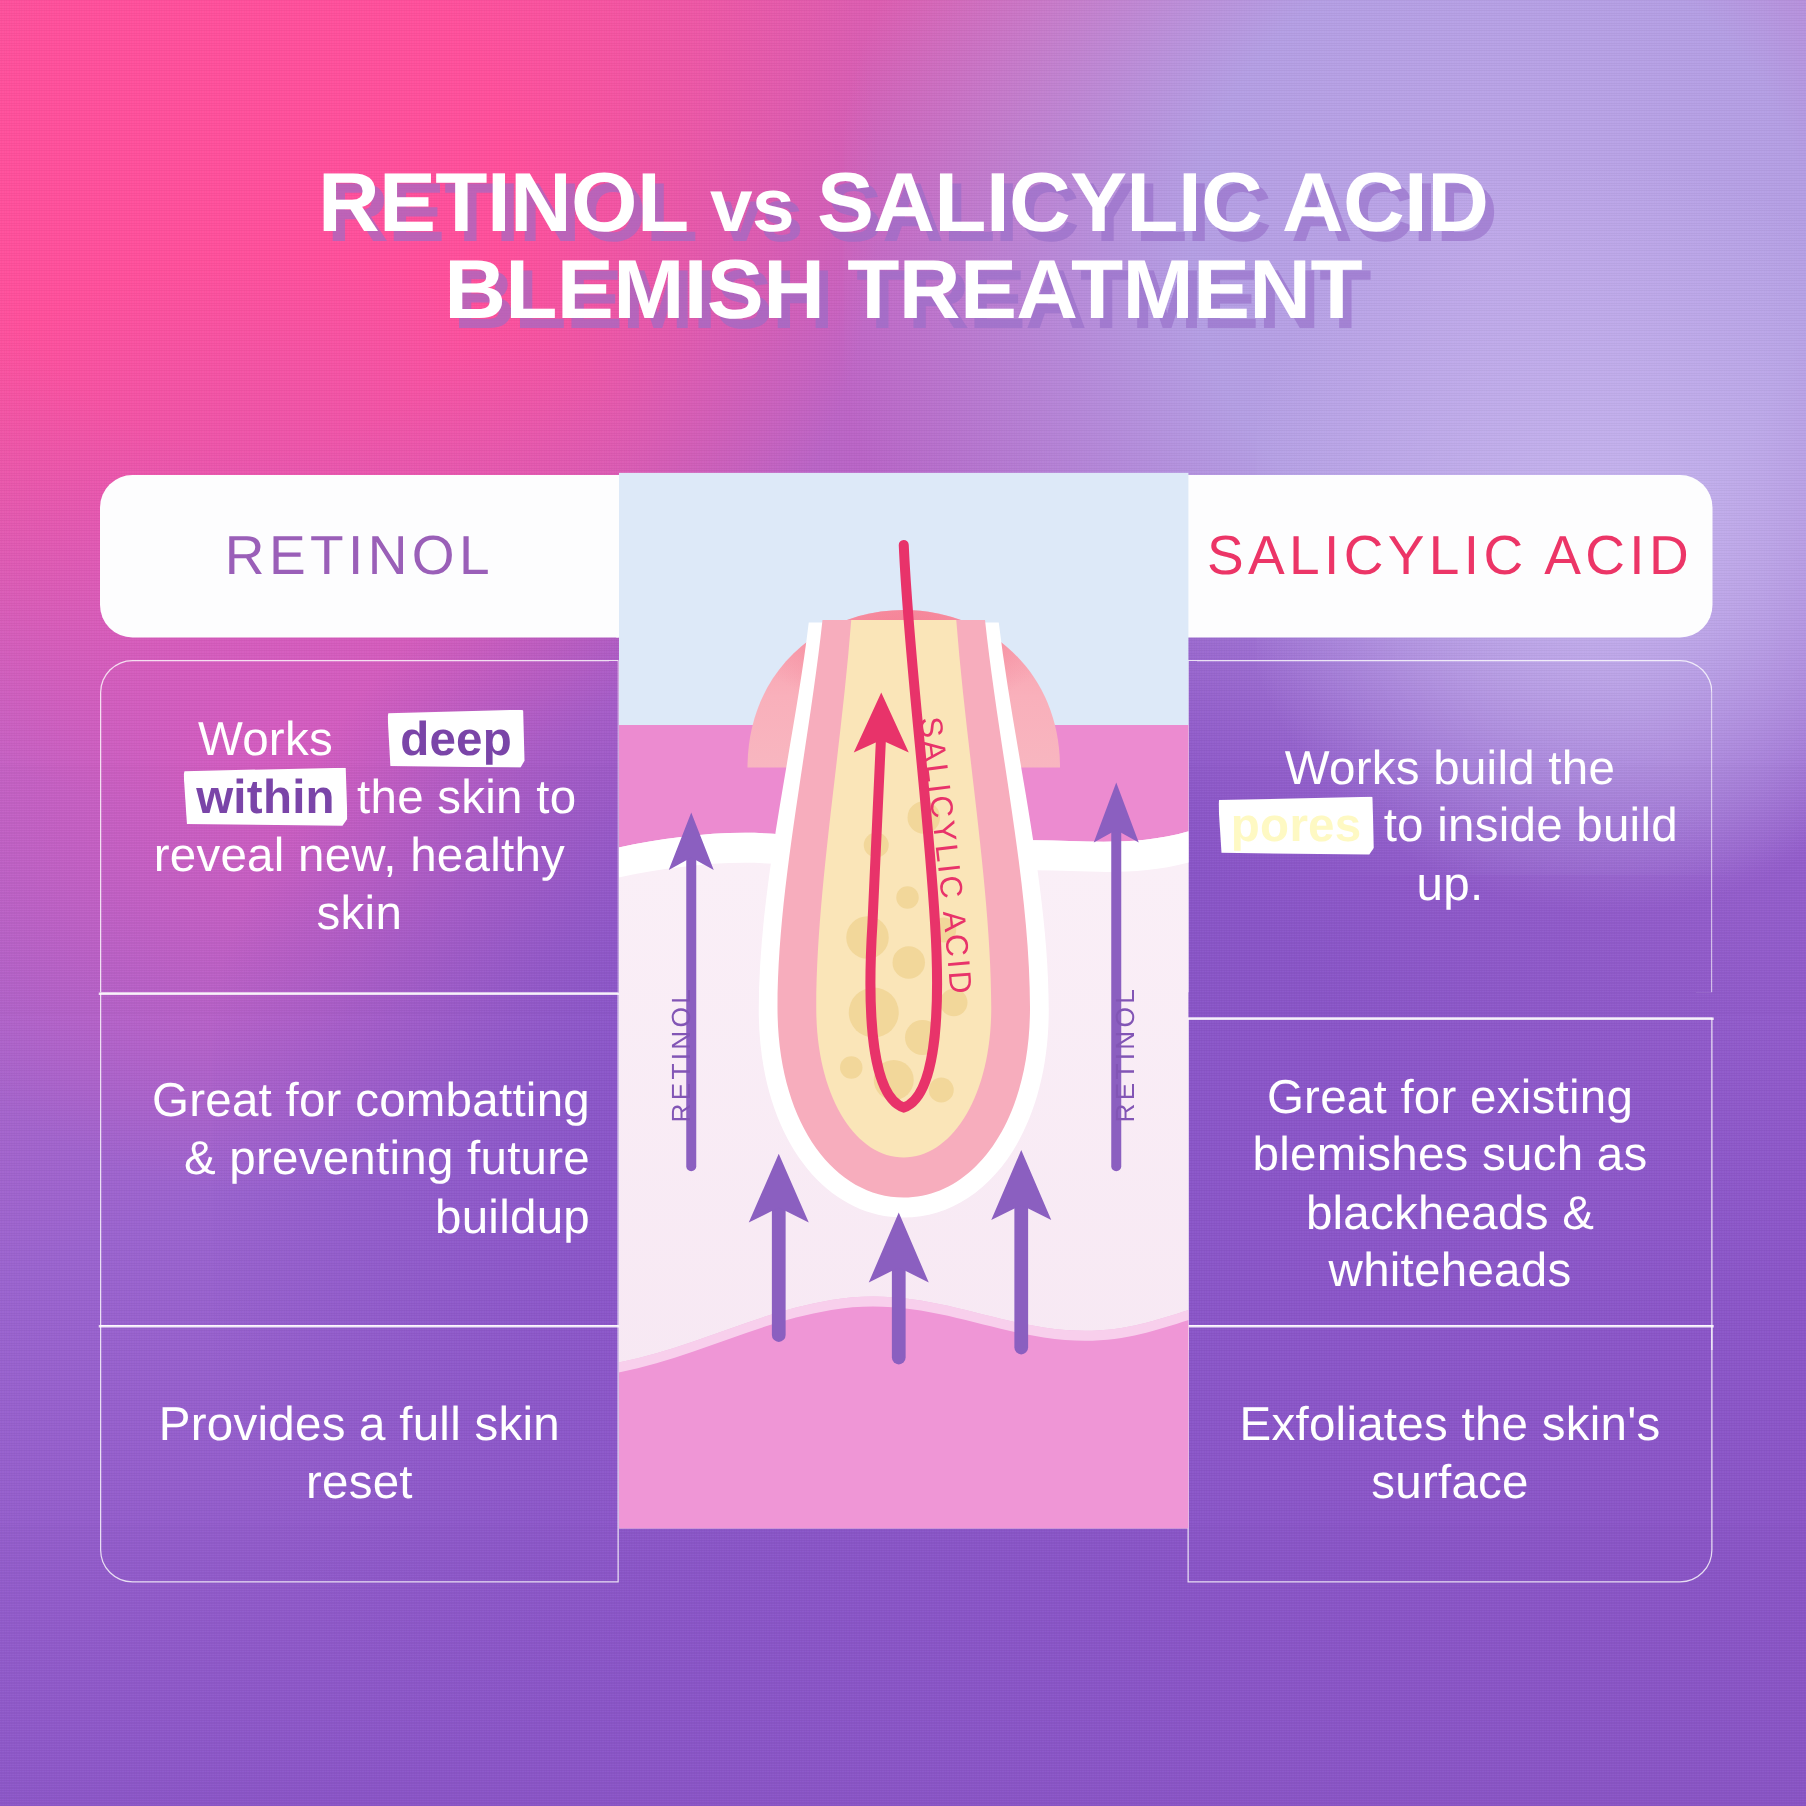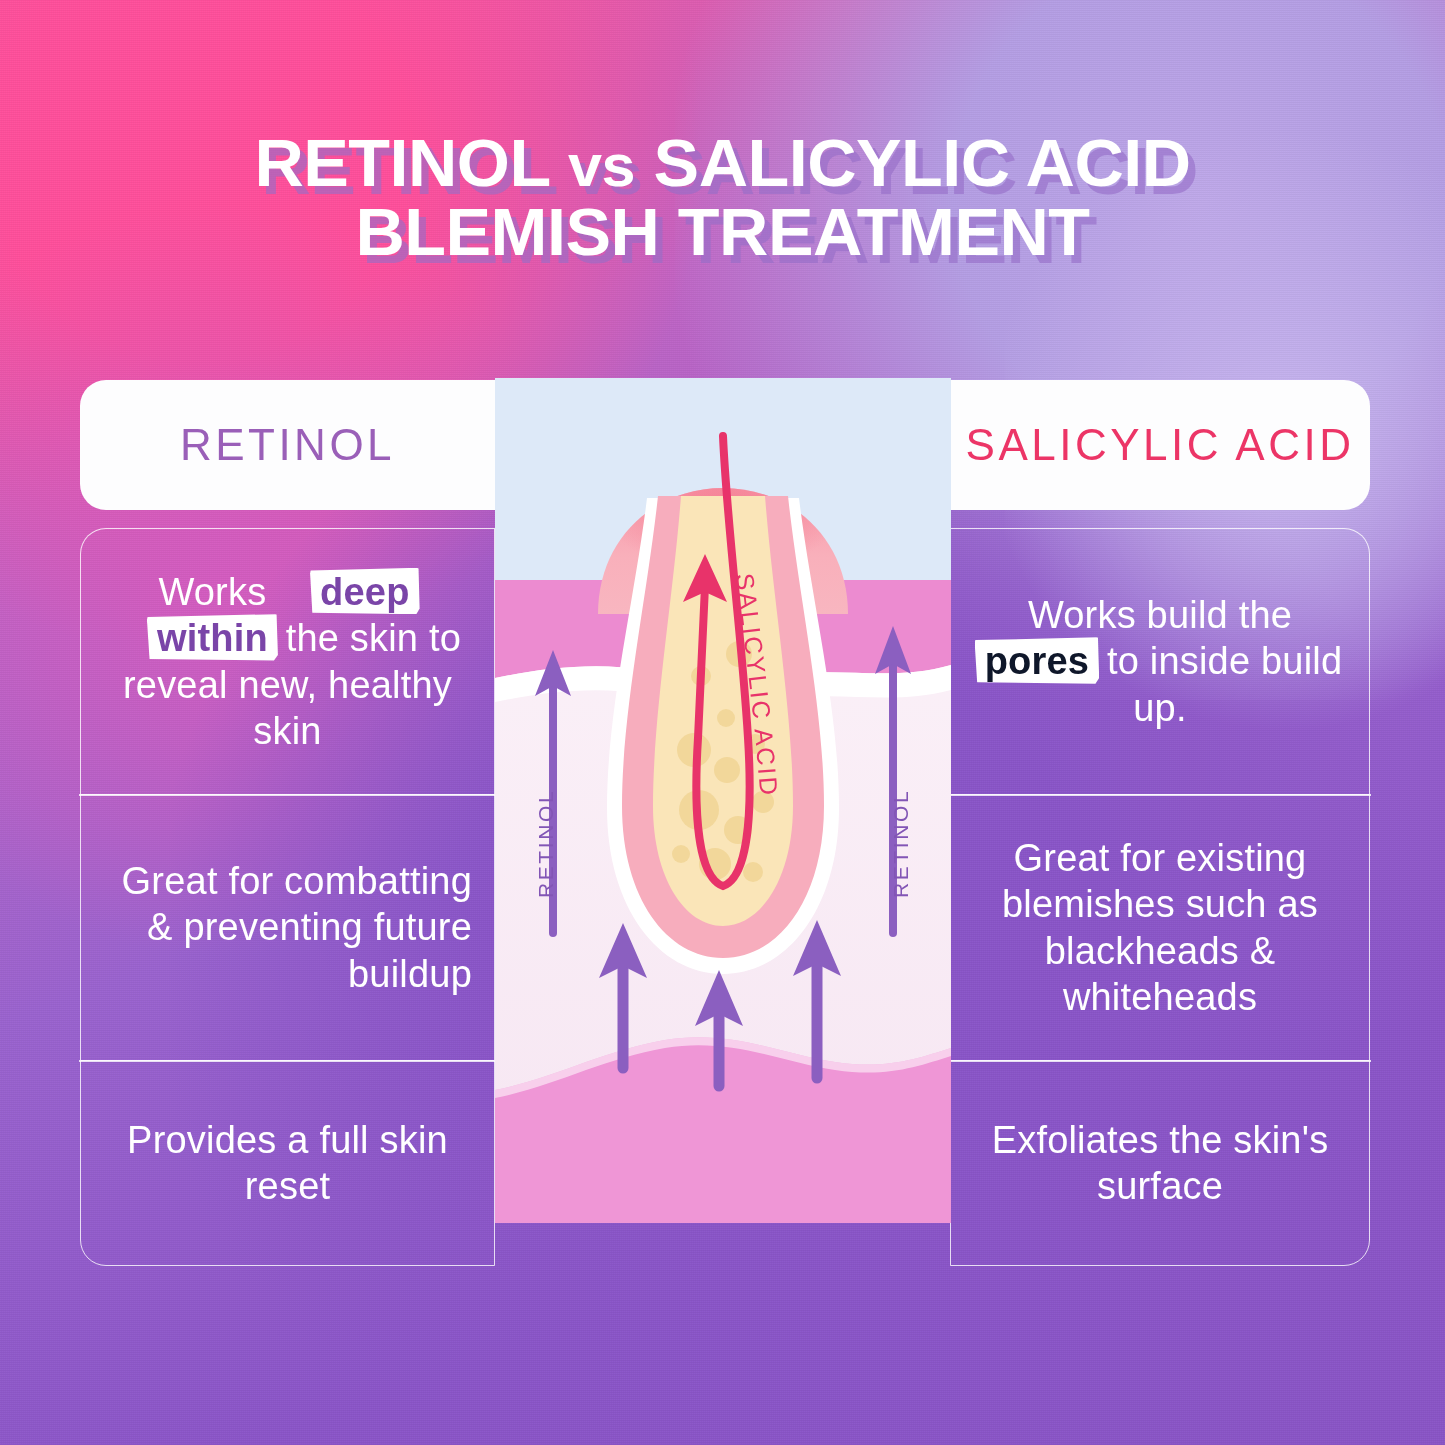--- a/index.html
+++ b/index.html
@@ -133,7 +133,7 @@
     clip-path:polygon(0.5% 6%,99% 0%,100% 88%,97% 100%,2% 97%,0% 12%);
   }
   .hl-purple { color:#7a45a8;margin-left:36px; }
-  .hl-pink   { color:#0f172a; }
+  .hl-pink   { color:#fef9c3; }
 
   
   #diagram {

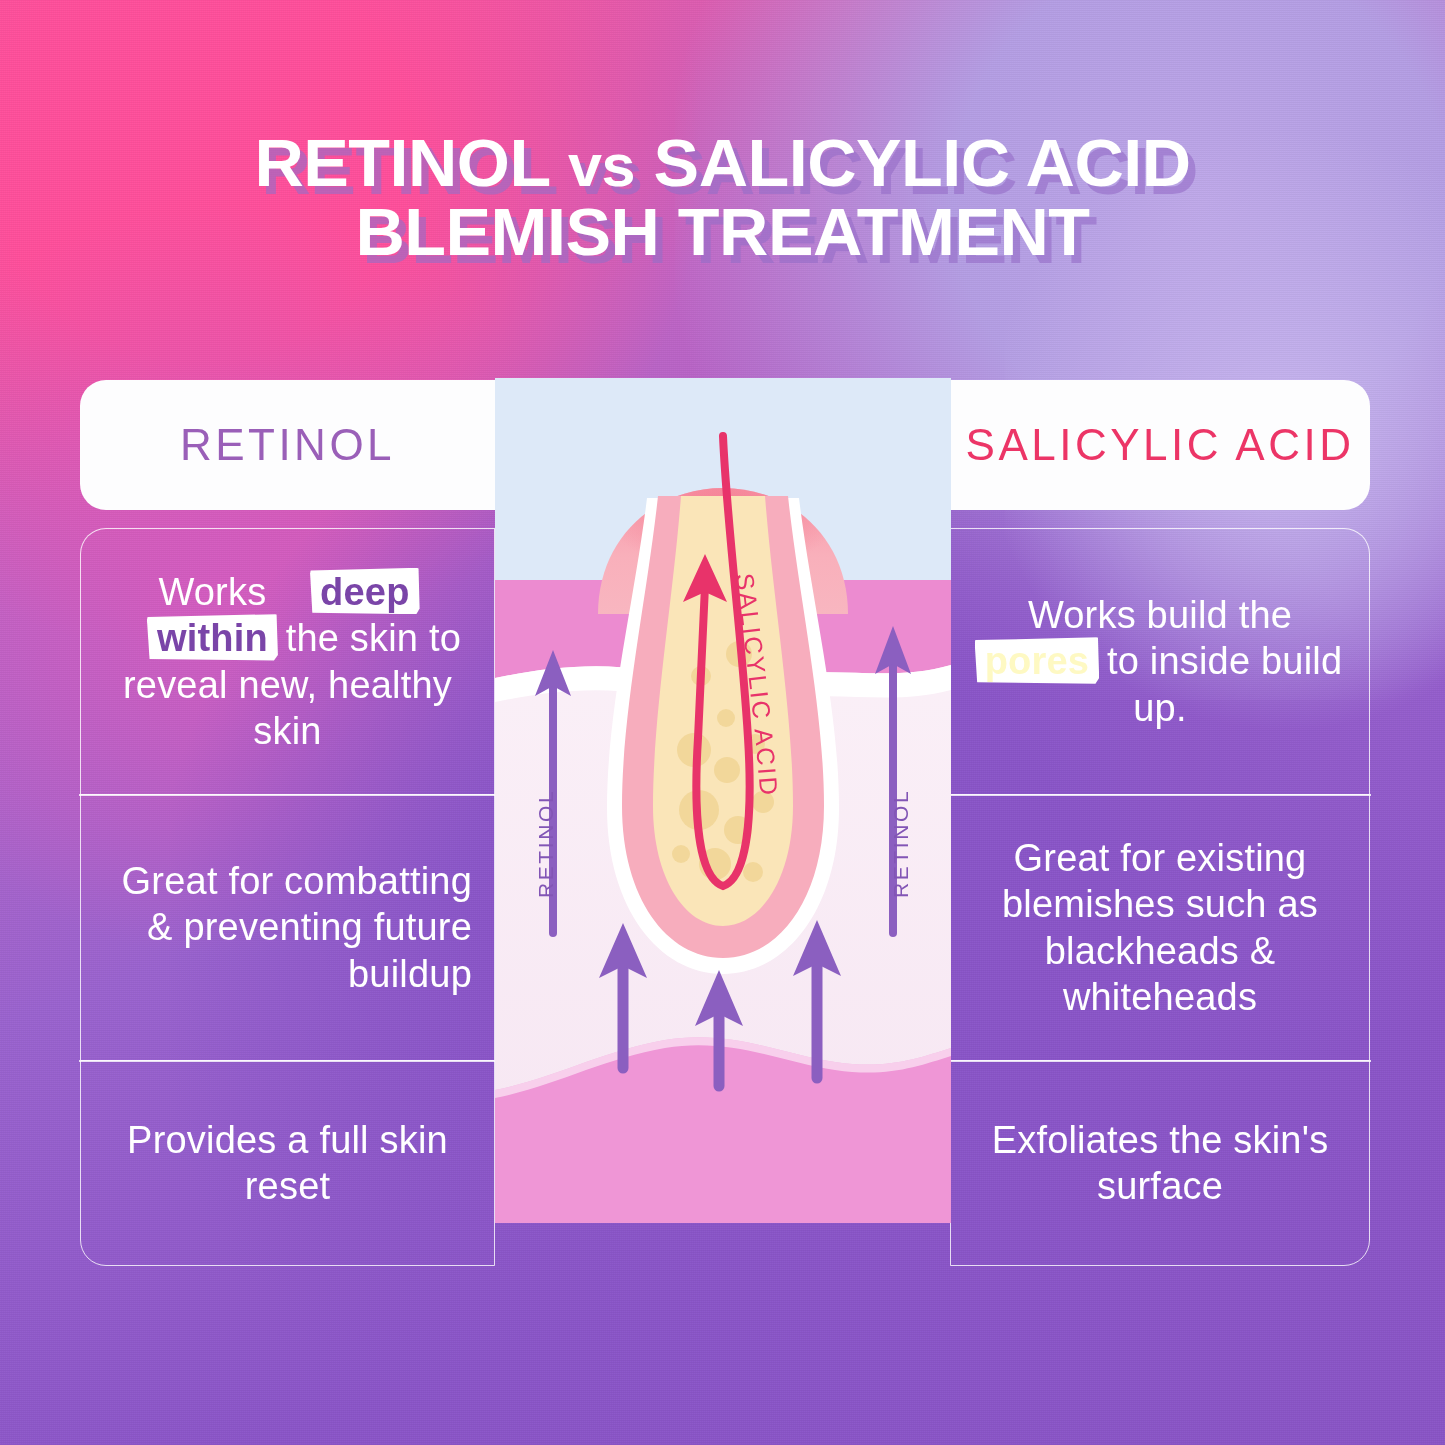--- a/index.html
+++ b/index.html
@@ -107,7 +107,7 @@
   .col-left.r2  { border-radius:0; border-bottom:none;text-align:right; }
   .col-left.r3  { border-radius:0 0 0 26px; }
   .col-right.r1 { border-radius:0 26px 0 0; border-bottom:none; }
-  .col-right.r2 { border-radius:0; border-bottom:none; }
+  .col-right.r2 { border-radius:0; border-bottom:none;margin-top:20px; }
   .col-right.r3 { border-radius:0 0 26px 0;justify-content:center; }
 
   

